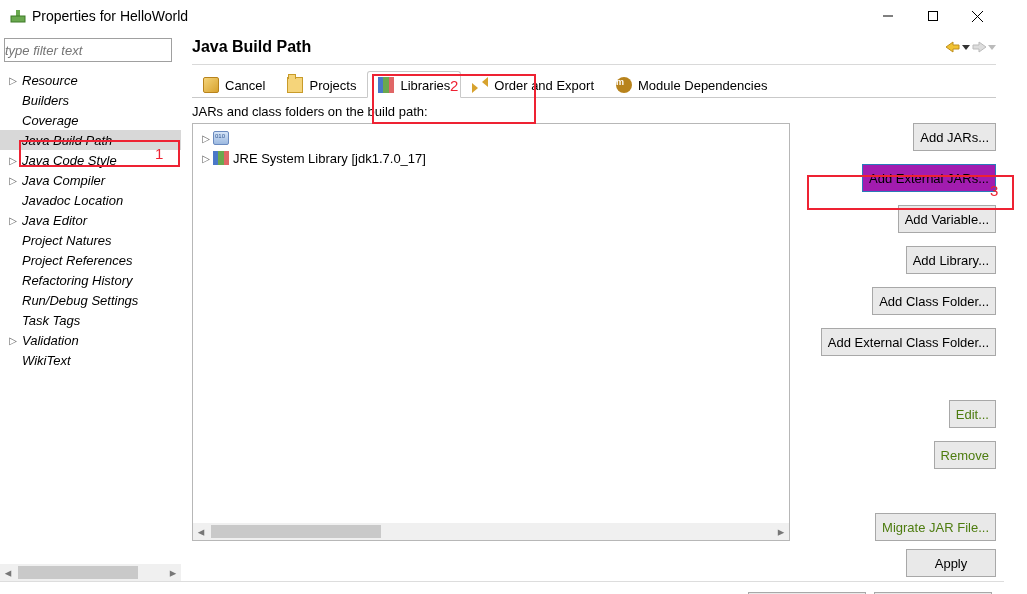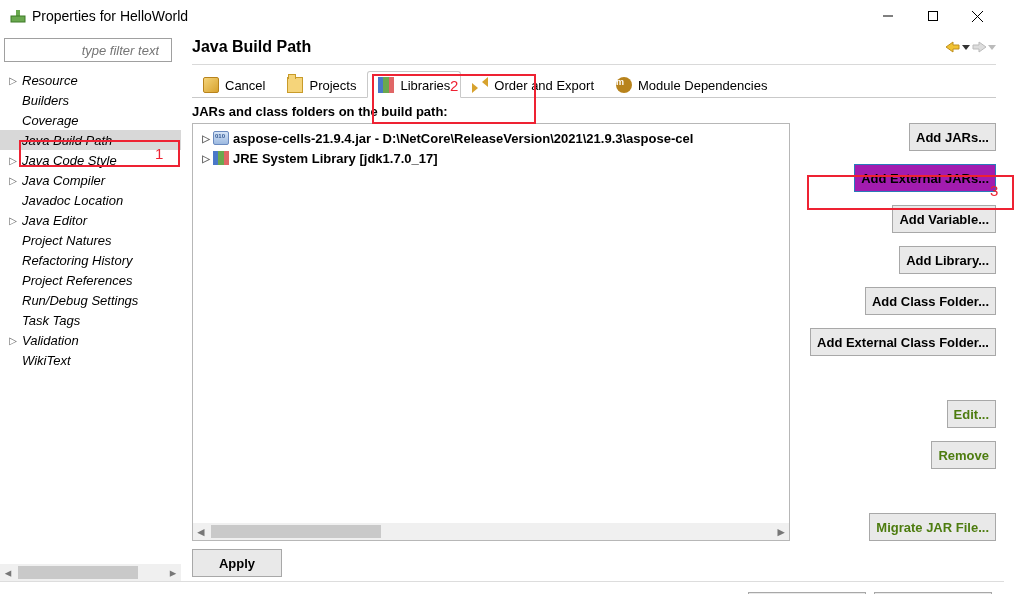--- a/index.html
+++ b/index.html
@@ -17,7 +17,7 @@
   .client { flex: 1; display: flex; flex-direction: column; }
   .split { flex: 1; display: flex; }
   .sidebar { width: 182px; display: flex; flex-direction: column; border-right: 1px solid transparent; }
-  .filter-input { margin: 6px 4px 4px 4px; width: 168px; height: 24px; border: 1px solid #a0a0a0; padding: 2px 12px; color: #7f1d1d; font-style: italic; text-align: right; }
+  .filter-input { margin: 6px 4px 4px 4px; width: 168px; height: 24px; border: 1px solid #a0a0a0; padding: 2px 0; color: #7f1d1d; font-style: italic; }
   .navtree { flex: 1; overflow: hidden; padding-top: 4px; }
   .navrow { display: flex; align-items: center; height: 20px; padding-left: 6px; white-space: nowrap; }
   .navrow .tw { width: 14px; display: inline-block; color: #666; font-size: 10px; text-align: center; }

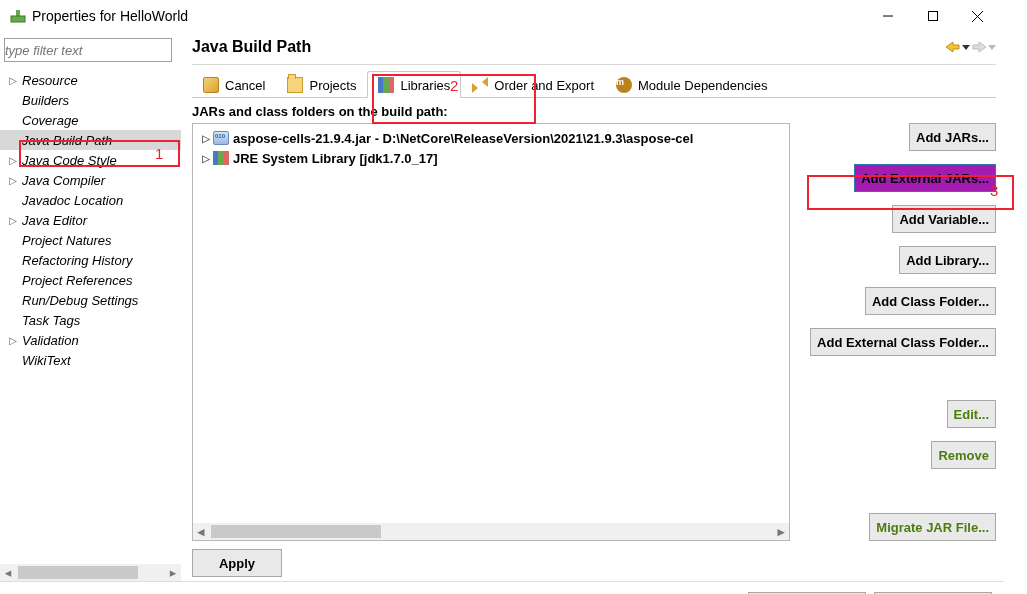--- a/index.html
+++ b/index.html
@@ -52,7 +52,7 @@
   .ic-order::after{content:"";position:absolute;right:0;top:0;border-right:6px solid #d7a22e;border-top:5px solid transparent;border-bottom:5px solid transparent;}
   .ic-module{width:14px;height:14px;border-radius:50%;background:#b8831c;display:flex;align-items:center;justify-content:center;color:#fff;font-size:9px;font-weight:bold;}
 
-  .buildbody { display: flex; flex-direction: column; flex: 1; font-weight: bold; }
+  .buildbody { display: flex; flex-direction: column; flex: 1; }
   .caption { padding: 6px 0 4px 0; }
   .buildrow { flex: 1; display: flex; gap: 6px; }
   .treebox { flex: 1; border: 1px solid #b7b7b7; display: flex; flex-direction: column; min-height: 0; }

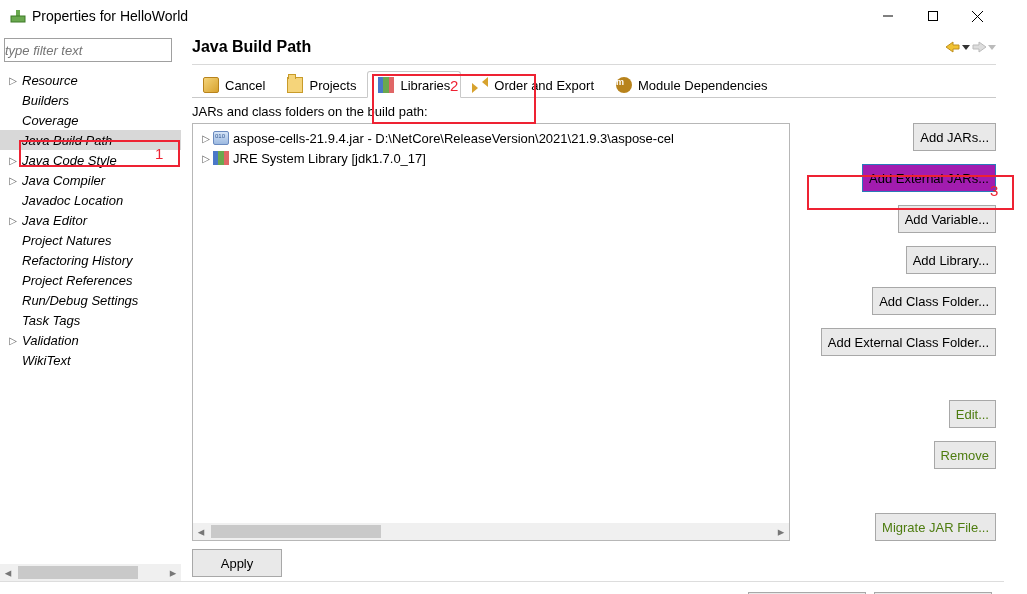--- a/index.html
+++ b/index.html
@@ -254,7 +254,6 @@
                   <div class="trow">
                     <span class="tw">▷</span>
                     <span class="ticon ic-jar"></span>
-                    <span>aspose-cells-21.9.4.jar - D:\NetCore\ReleaseVersion\2021\21.9.3\aspose-cel</span>
                   </div>
                   <div class="trow">
                     <span class="tw">▷</span>

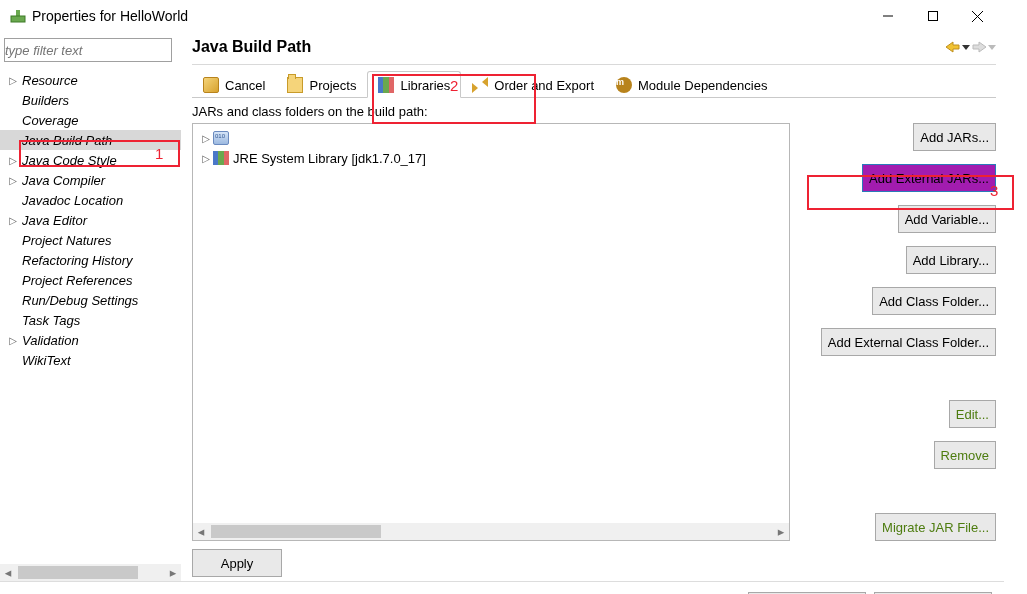--- a/index.html
+++ b/index.html
@@ -162,11 +162,11 @@
             </div>
             <div class="navrow">
               <span class="tw"></span>
+              <span class="lbl">Project References</span>
+            </div>
+            <div class="navrow">
+              <span class="tw"></span>
               <span class="lbl">Refactoring History</span>
-            </div>
-            <div class="navrow">
-              <span class="tw"></span>
-              <span class="lbl">Project References</span>
             </div>
             <div class="navrow">
               <span class="tw"></span>

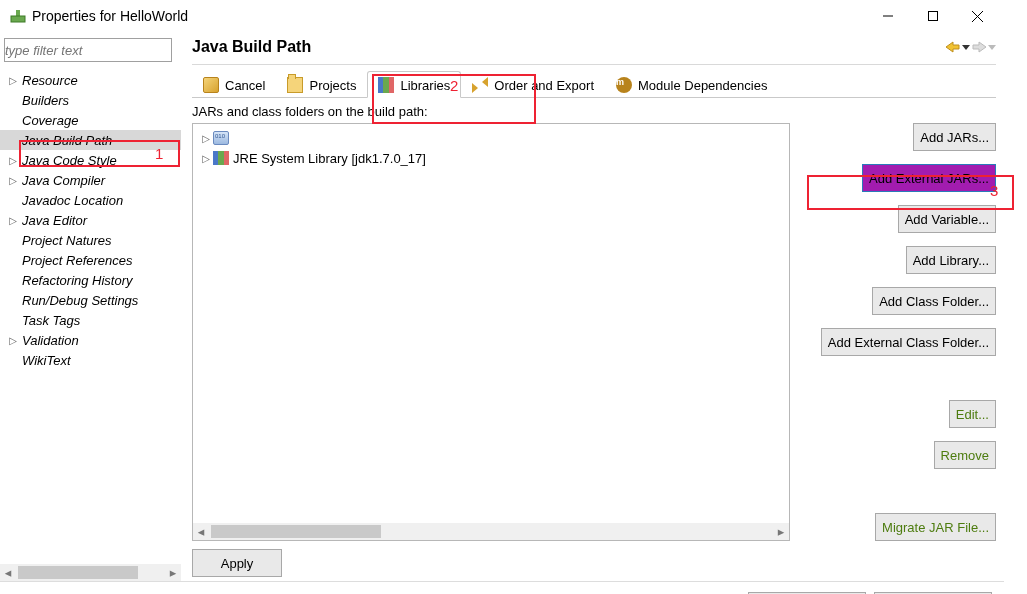--- a/index.html
+++ b/index.html
@@ -74,7 +74,7 @@
   .btncol .gap { height: 18px; }
   .btn.highlight { background: #a21caf; border-color: #2a7ab9; }
 
-  .apply-row { display:flex; justify-content:flex-start; padding: 8px 0 4px 0; }
+  .apply-row { display:flex; justify-content:flex-end; padding: 8px 0 4px 0; }
   .apply-row .btn { width: 90px; }
 
   .footer { height: 48px; border-top: 1px solid #ddd; display:flex; align-items:center; padding: 0 12px; }

